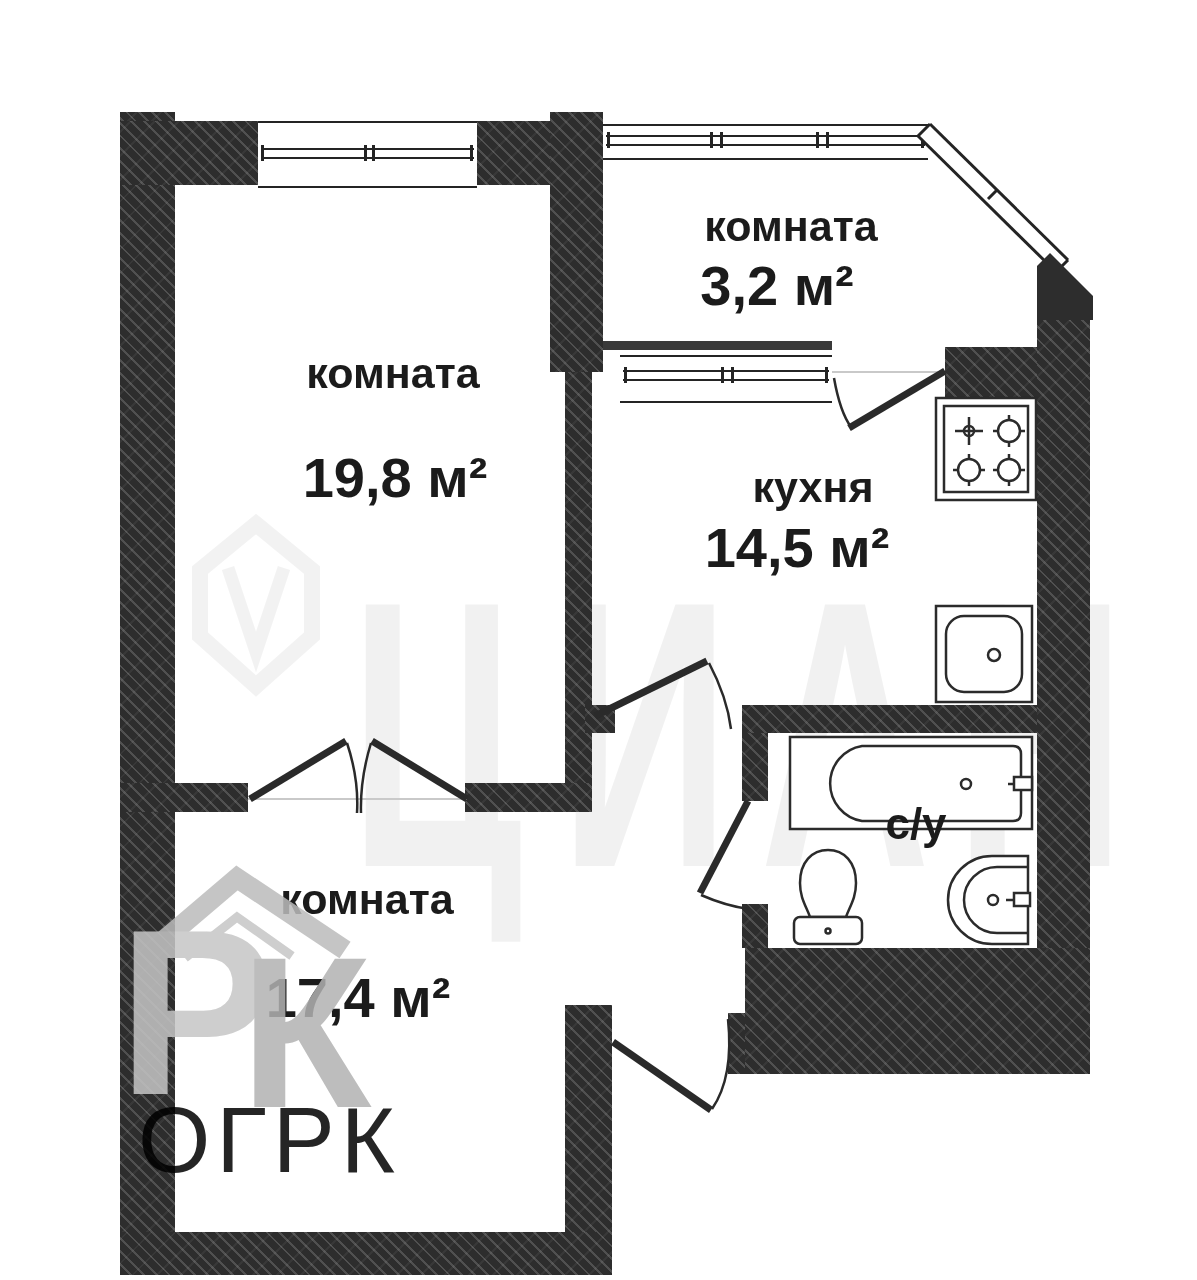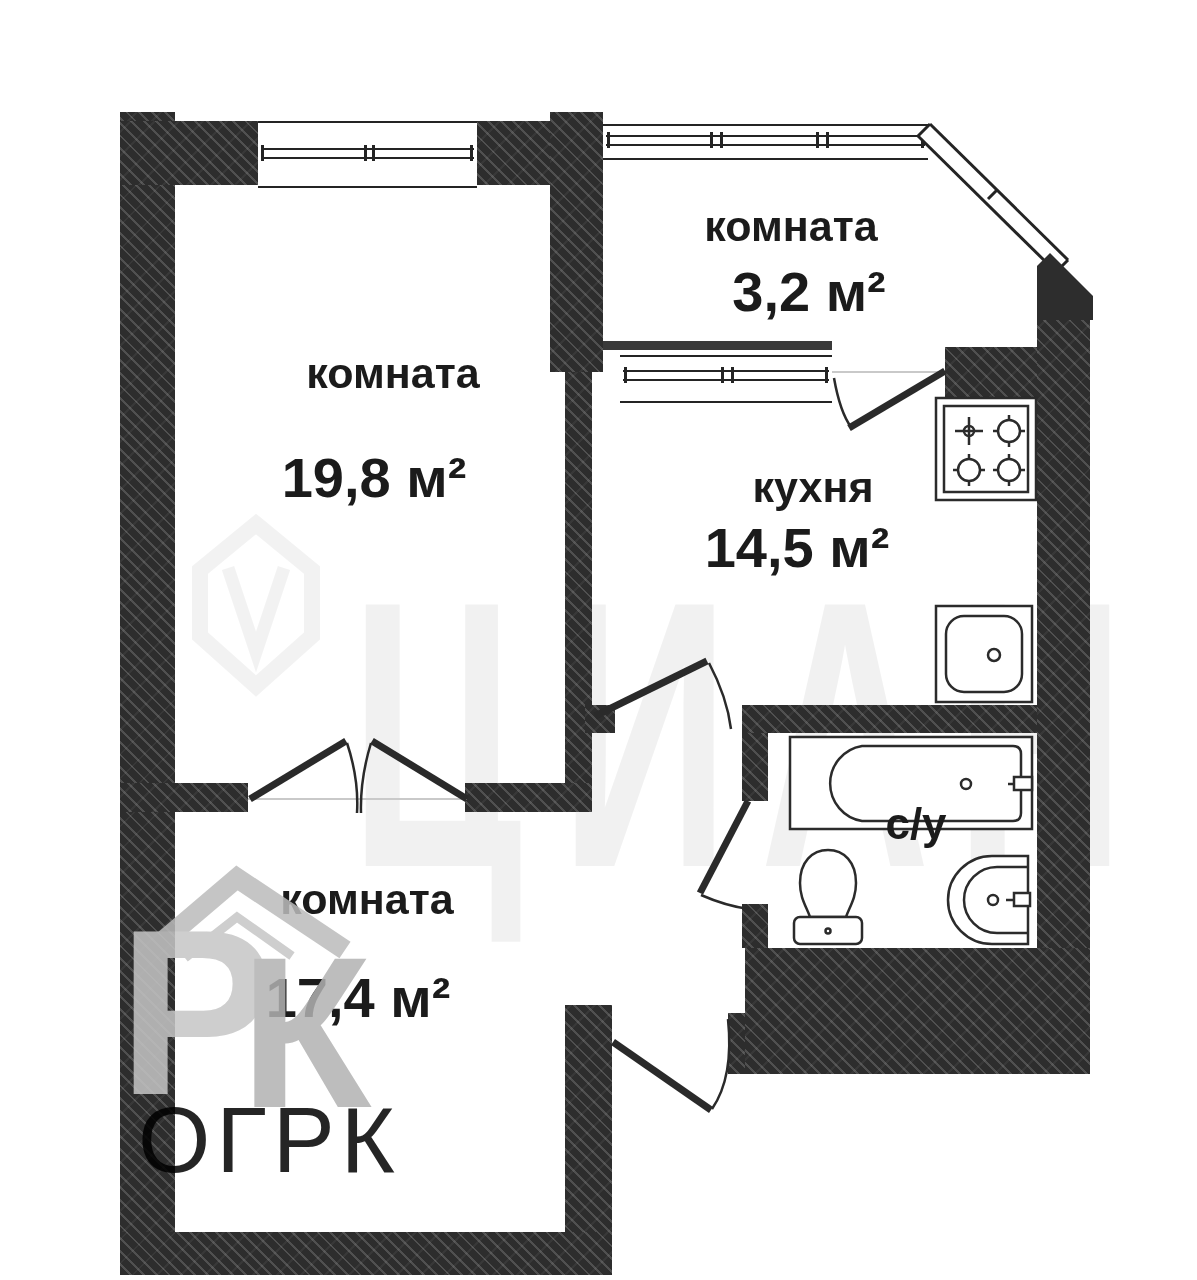--- a/index.html
+++ b/index.html
@@ -188,7 +188,7 @@
   <div class="lbl area" style="left:374px;top:477px;">19,8 м²</div>
 
   <div class="lbl name" style="left:791px;top:226px;">комната</div>
-  <div class="lbl area" style="left:777px;top:291px;margin-left:32px;">3,2 м²</div>
+  <div class="lbl area" style="left:777px;top:285px;">3,2 м²</div>
 
   <div class="lbl name" style="left:793px;top:487px;margin-left:20px;">кухня</div>
   <div class="lbl area" style="left:797px;top:547px;">14,5 м²</div>

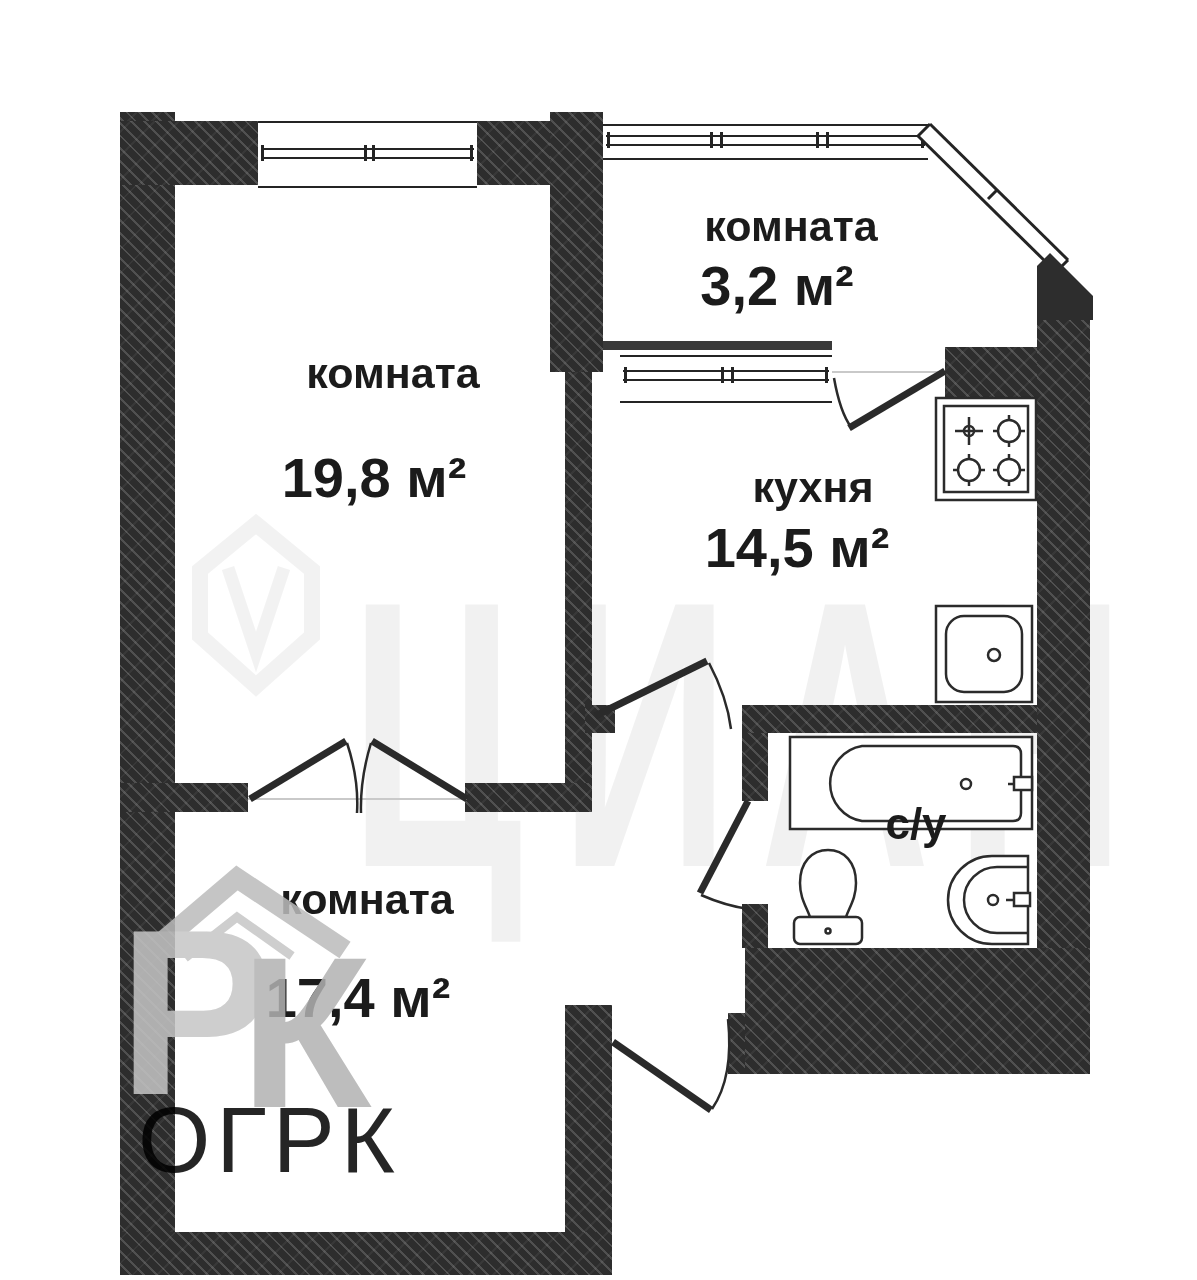--- a/index.html
+++ b/index.html
@@ -185,7 +185,7 @@
   </svg>
 
   <div class="lbl name" style="left:393px;top:373px;">комната</div>
-  <div class="lbl area" style="left:374px;top:477px;">19,8 м²</div>
+  <div class="lbl area" style="left:395px;top:477px;">19,8 м²</div>
 
   <div class="lbl name" style="left:791px;top:226px;">комната</div>
   <div class="lbl area" style="left:777px;top:285px;">3,2 м²</div>

